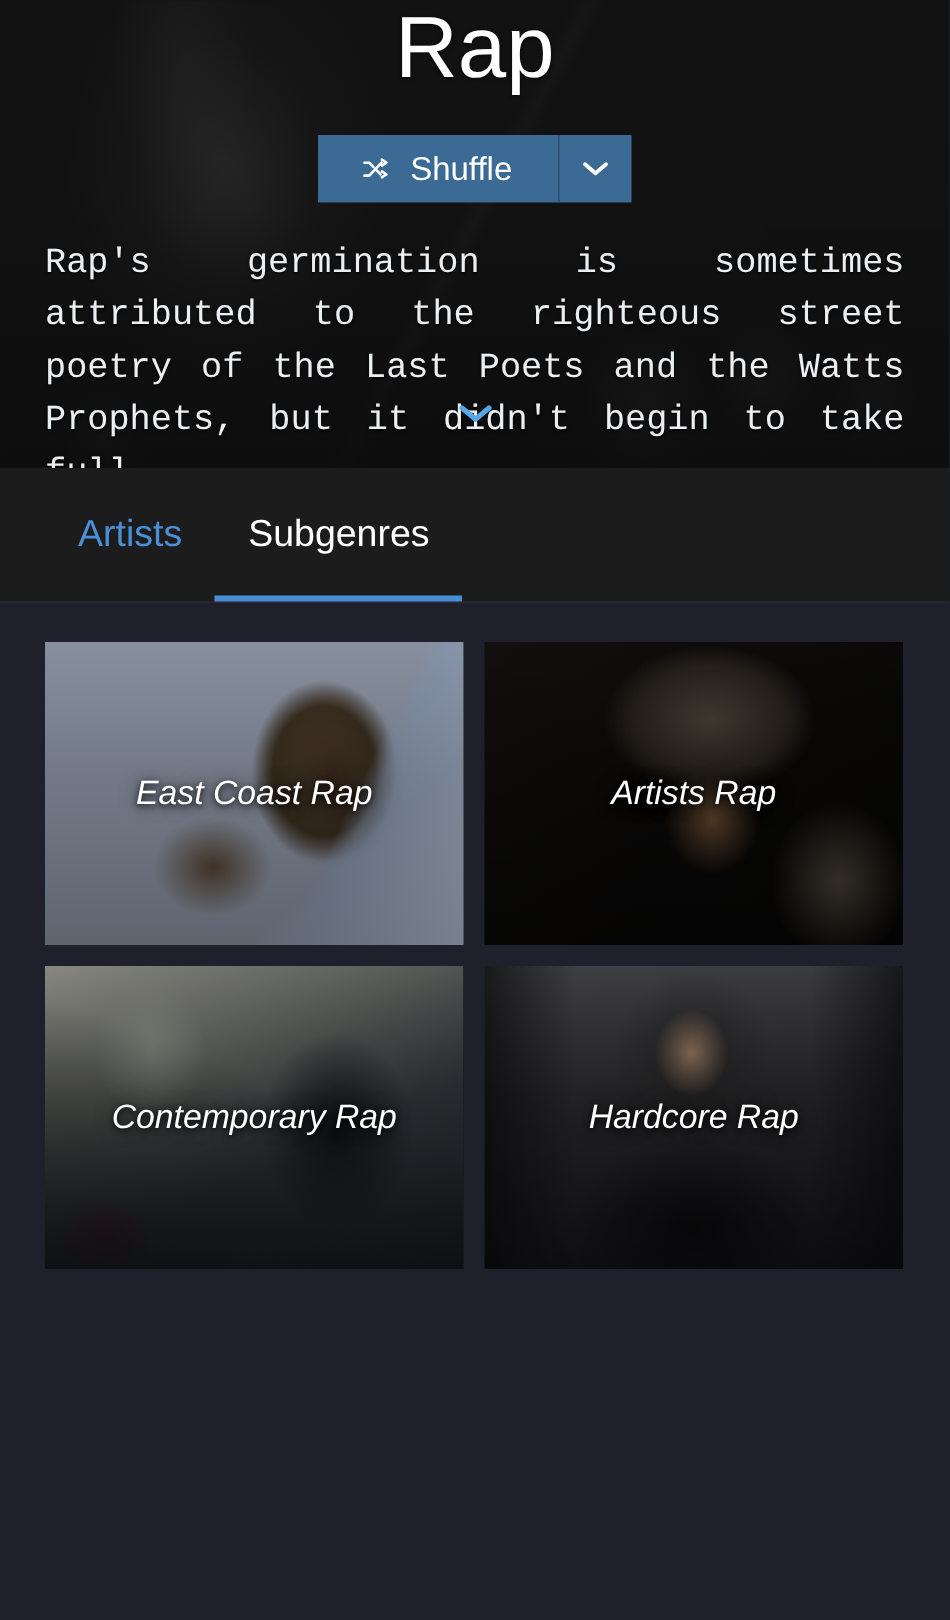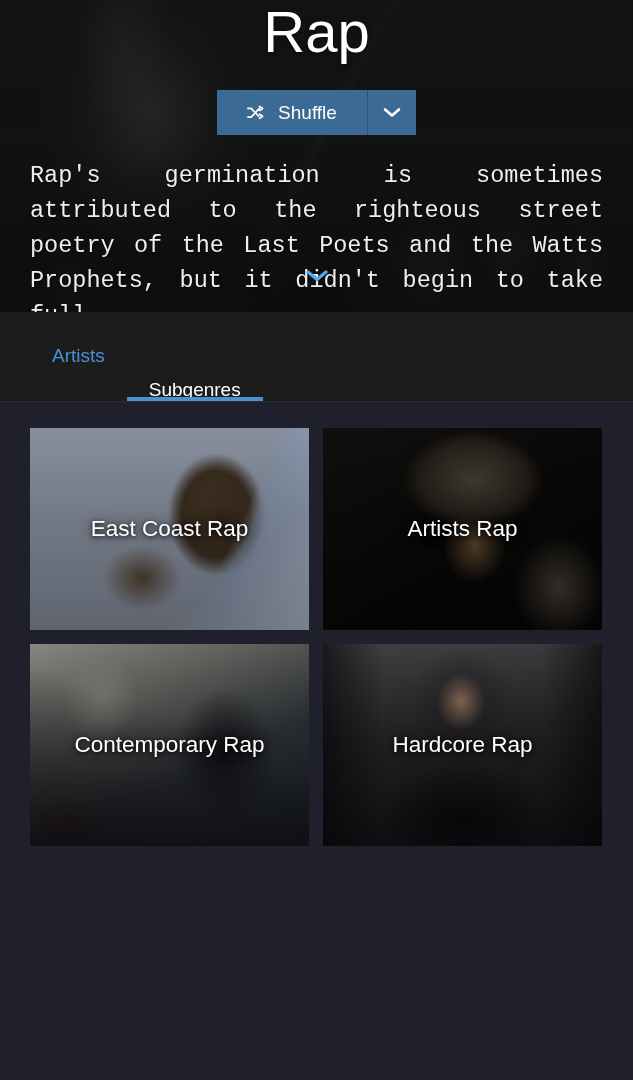--- a/index.html
+++ b/index.html
@@ -91,7 +91,7 @@
     border: none;
     border-right: 1px solid #2c5275;
     color: #ffffff;
-    font-size: 19px;
+    font-size: 22px;
     font-family: "Liberation Sans", sans-serif;
     cursor: pointer;
   }

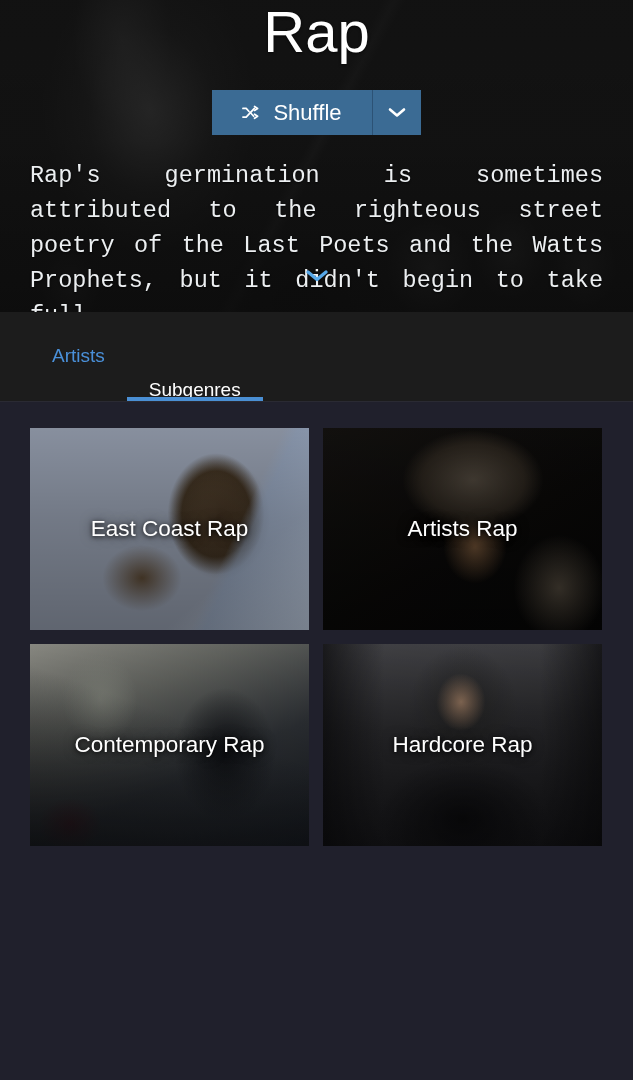--- a/index.html
+++ b/index.html
@@ -152,7 +152,7 @@
     display: flex;
     align-items: center;
     padding: 0 22px;
-    font-size: 19px;
+    font-size: 25px;
     cursor: pointer;
     background: none;
     border: none;

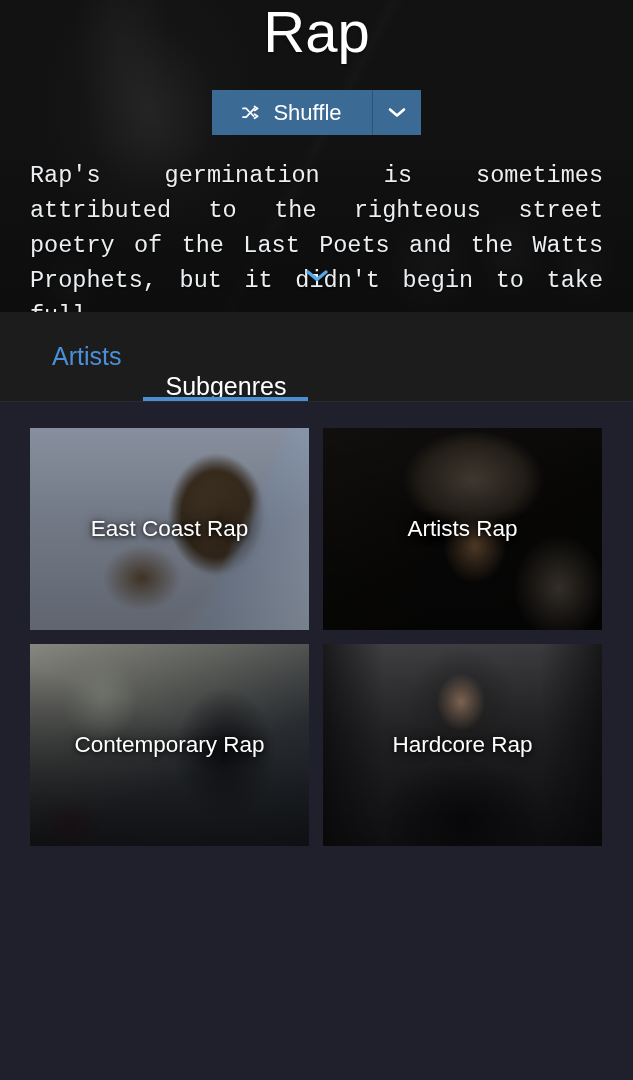--- a/index.html
+++ b/index.html
@@ -159,7 +159,7 @@
     font-family: "Liberation Sans", sans-serif;
   }
   .tab.inactive { color: #4a90d9; }
-  .tab.active { color: #ffffff; align-items: flex-end; }
+  .tab.active { color: #ffffff; }
   .tab.active::after {
     content: "";
     position: absolute;

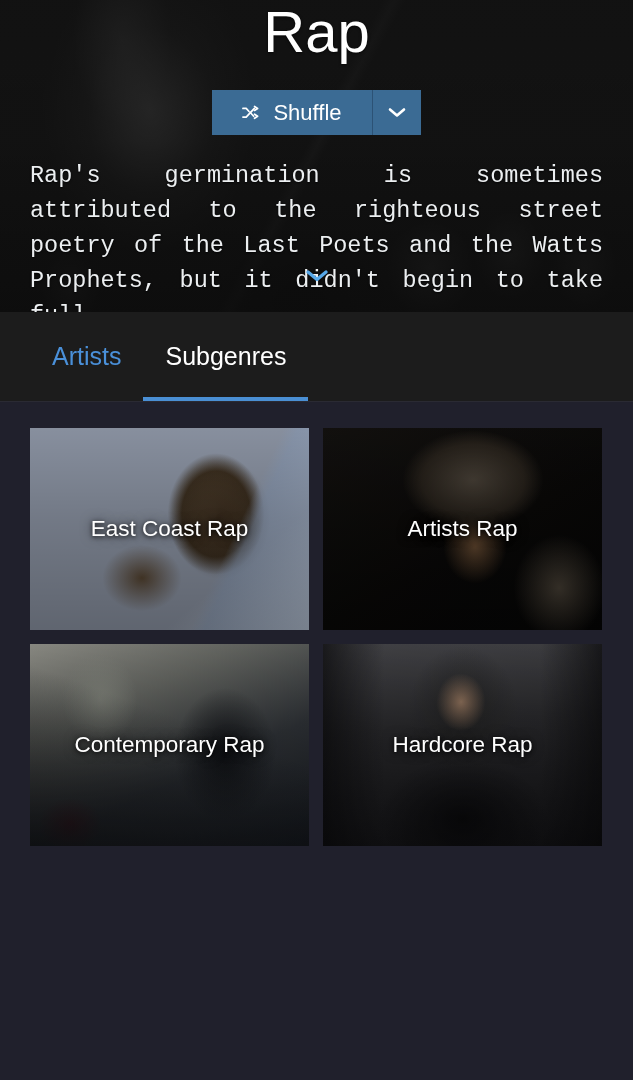--- a/index.html
+++ b/index.html
@@ -177,6 +177,7 @@
     height: 678px;
     background: #20202c;
     padding: 26px 34px 0 30px;
+    font-style: italic;
   }
   .grid {
     display: grid;

